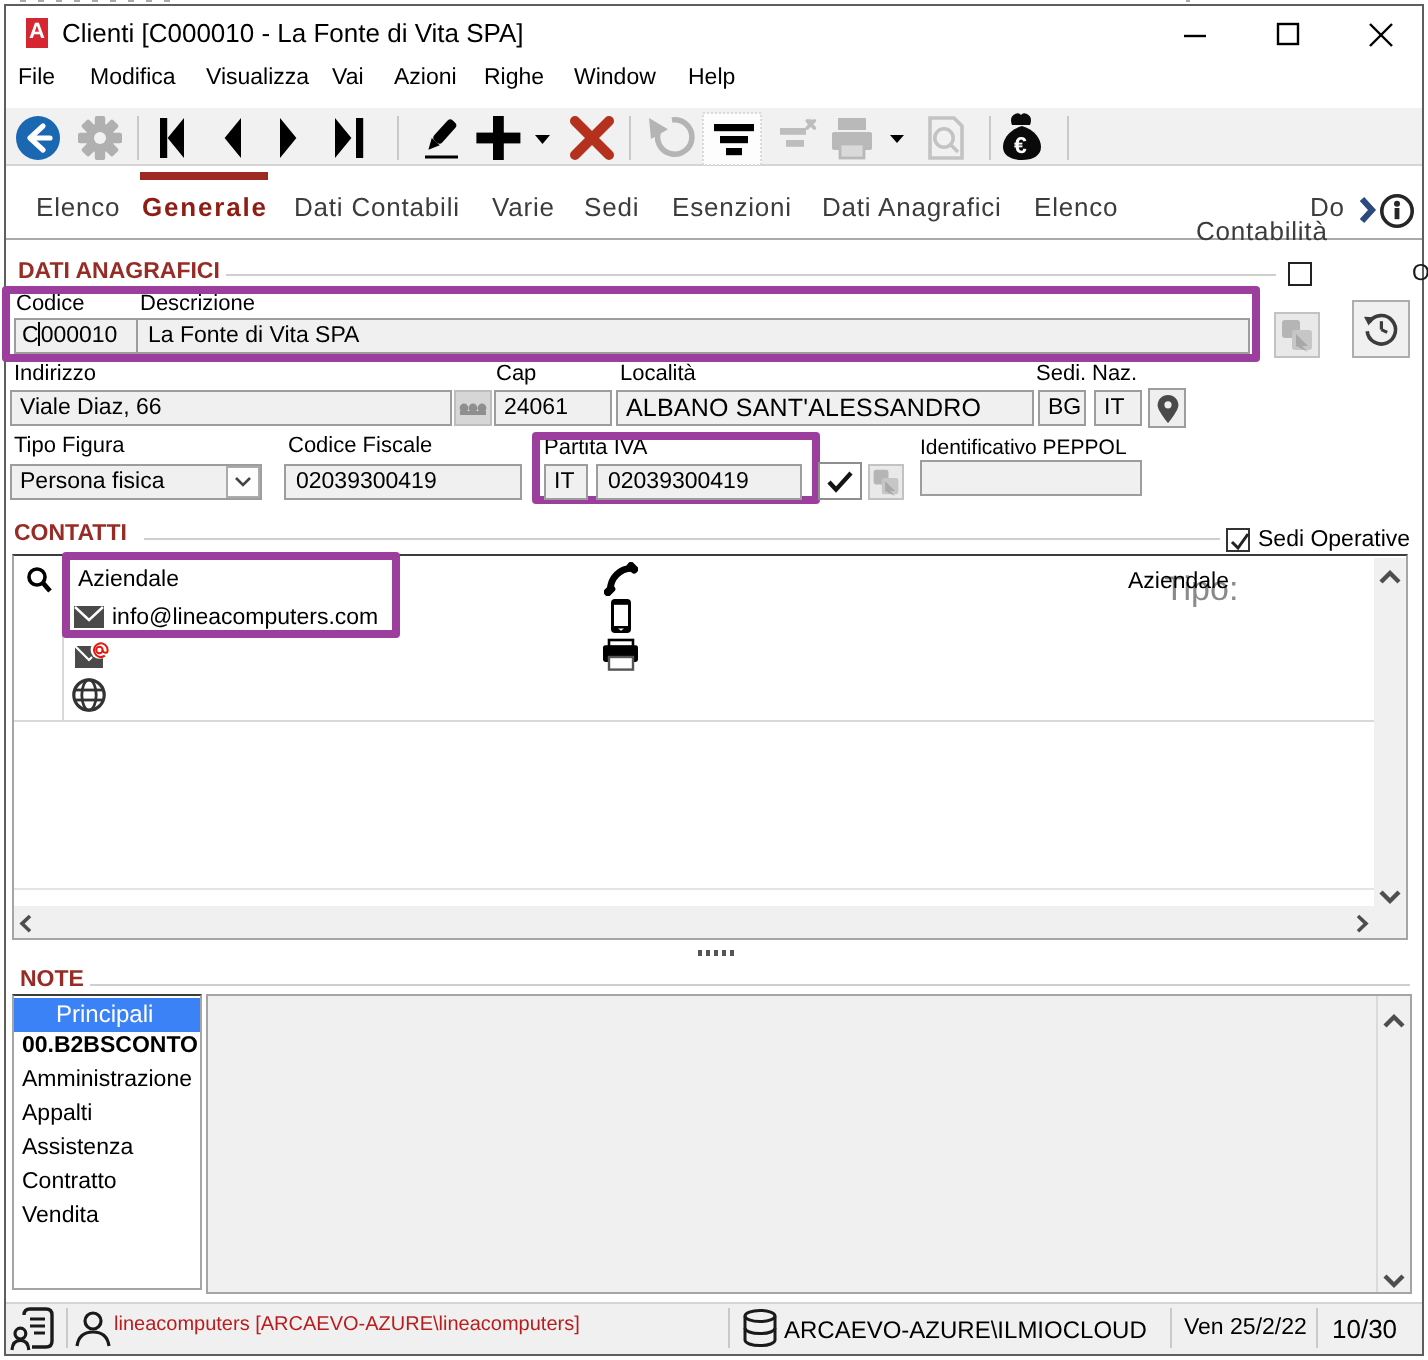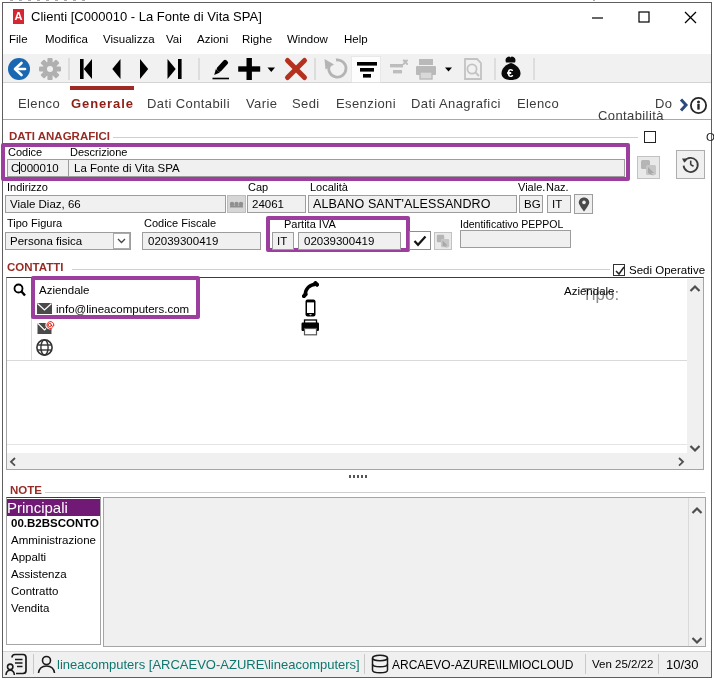--- a/index.html
+++ b/index.html
@@ -188,7 +188,7 @@
 <div class="lbl" style="left:7px;top:181px;">Indirizzo</div>
 <div class="lbl" style="left:248px;top:181px;">Cap</div>
 <div class="lbl" style="left:310px;top:181px;">Località</div>
-<div class="lbl" style="left:518px;top:181px;">Viale.</div>
+<div class="lbl" style="left:518px;top:181px;">Sedi.</div>
 <div class="lbl" style="left:546px;top:181px;">Naz.</div>
 <div class="fld" style="left:5px;top:195px;width:221px;height:18px;line-height:16px;padding-left:4px;">Viale Diaz, 66</div>
 <div class="abs" style="left:227px;top:195px;width:19px;height:18px;background:#d6d6d6;border:1px solid #bdbdbd;"></div>

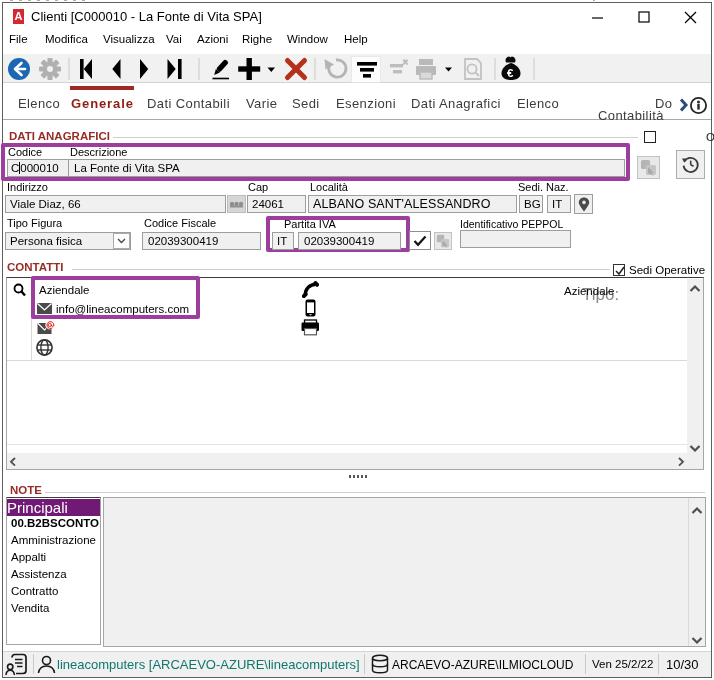--- a/index.html
+++ b/index.html
@@ -212,7 +212,7 @@
 
 <div class="lbl" style="left:7px;top:217px;">Tipo Figura</div>
 <div class="lbl" style="left:144px;top:217px;">Codice Fiscale</div>
-<div class="lbl" style="left:272px;top:218px;margin-left:12px;">Partita IVA</div>
+<div class="lbl" style="left:272px;top:218px;">Partita IVA</div>
 <div class="lbl" style="left:460px;top:217.5px;font-size:10.5px;">Identificativo PEPPOL</div>
 <div class="fld" style="left:5px;top:232px;width:126px;height:18px;line-height:16px;padding-left:4px;">Persona fisica</div>
 <div class="abs" style="left:113px;top:233px;width:17px;height:16px;background:#fdfdfd;border:1px solid #ababab;"></div>

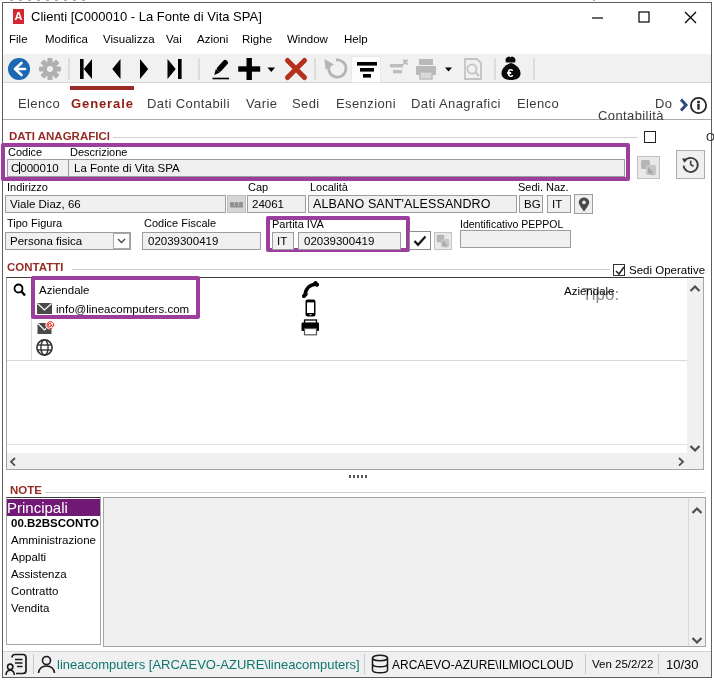--- a/index.html
+++ b/index.html
@@ -321,7 +321,7 @@
 <div class="hdr" style="left:10px;top:484px;">NOTE</div>
 <div class="abs" style="left:45px;top:492px;width:660px;height:1px;background:#cfcfcf;"></div>
 <div class="abs" style="left:6px;top:497px;width:95px;height:148px;background:#fff;border:1px solid #a5a5a5;border-top:1.5px solid #3c3c3c;font-size:12px;"></div>
-<div class="abs" style="left:7px;top:498.5px;width:93px;height:17px;background:#701a75;color:#fff;font-size:15px;line-height:17px;padding-left:0;">Principali</div>
+<div class="abs" style="left:7px;top:498.5px;width:93px;height:17px;background:#3b82f6;color:#fff;font-size:12px;line-height:17px;padding-left:21px;">Principali</div>
 <div class="abs" style="left:11px;top:515px;height:17px;font-weight:bold;font-size:11.5px;line-height:17px;">00.B2BSCONTO</div>
 <div class="abs" style="left:11px;top:532px;height:17px;font-size:11.5px;line-height:17px;">Amministrazione</div>
 <div class="abs" style="left:11px;top:549px;height:17px;font-size:11.5px;line-height:17px;">Appalti</div>

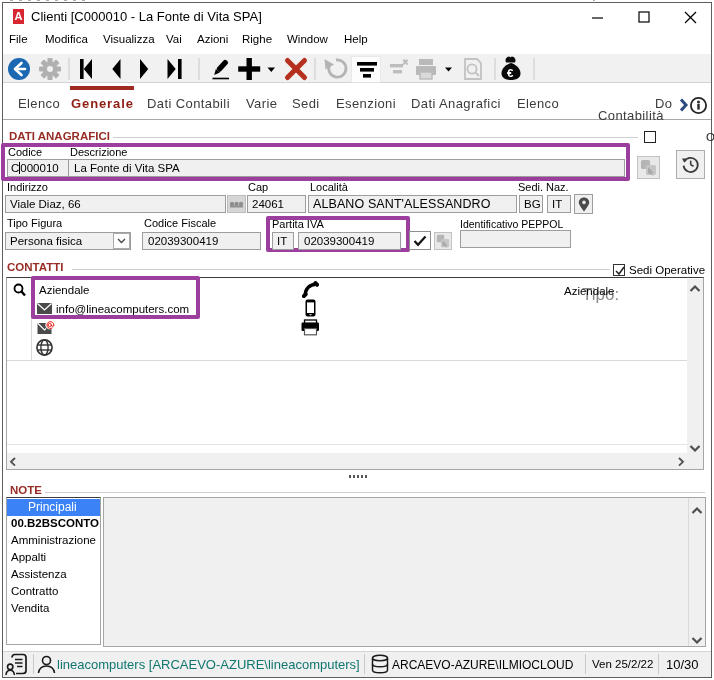--- a/index.html
+++ b/index.html
@@ -362,7 +362,7 @@
 </svg>
 <div class="sep" style="left:585px;top:654px;height:20px;"></div>
 <div class="sep" style="left:658px;top:654px;height:20px;"></div>
-<div class="abs" style="left:57px;top:657px;font-size:13px;color:#0f766e;">lineacomputers [ARCAEVO-AZURE\lineacomputers]</div>
+<div class="abs" style="left:57px;top:657px;font-size:10px;color:#b91c1c;">lineacomputers [ARCAEVO-AZURE\lineacomputers]</div>
 <div class="abs" style="left:392px;top:658px;font-size:12px;color:#000;">ARCAEVO-AZURE\ILMIOCLOUD</div>
 <div class="abs" style="left:592px;top:658px;font-size:11.5px;color:#000;">Ven 25/2/22</div>
 <div class="abs" style="left:666px;top:657px;font-size:13px;color:#000;">10/30</div>

